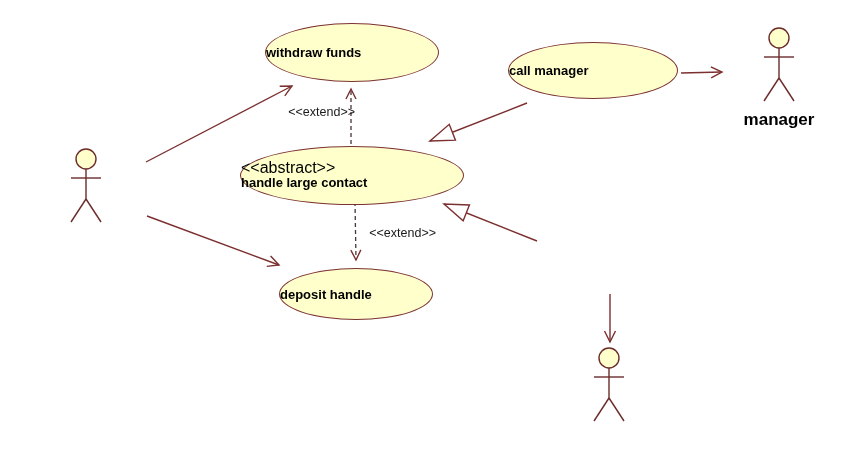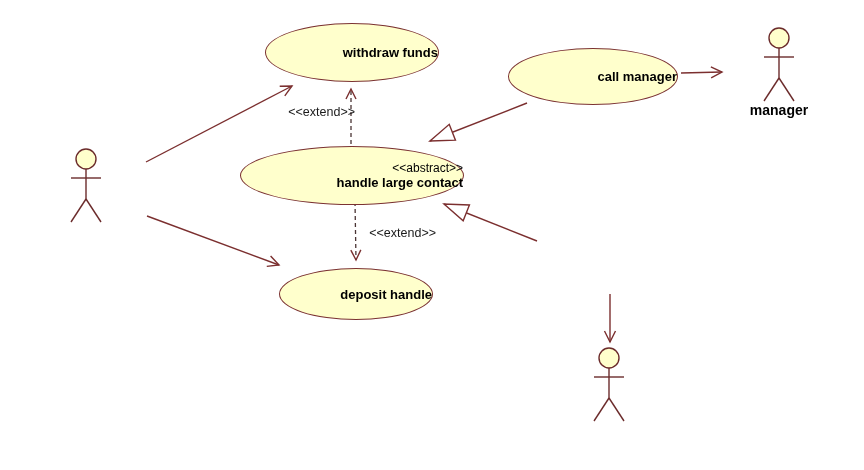--- a/index.html
+++ b/index.html
@@ -11,7 +11,7 @@
   .usecase {
     position:absolute; box-sizing:border-box;
     background:#ffffcc; border:1.5px solid #7b3232; border-radius:50%;
-    display:flex; flex-direction:column; align-items:flex-end; justify-content:center;
+    display:flex; flex-direction:column; align-items:flex-start; justify-content:center;
     text-align:center; color:#000;
   }
   .usecase .name { font-weight:bold; font-size:13px; line-height:15px; white-space:nowrap; }

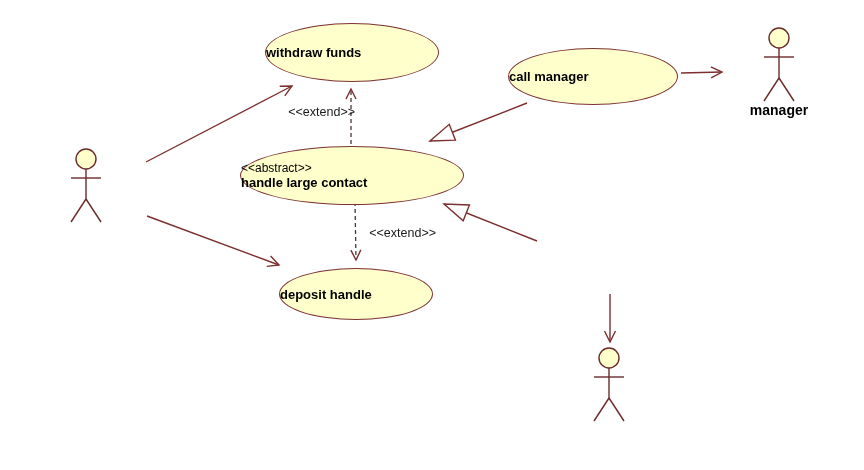--- a/index.html
+++ b/index.html
@@ -62,7 +62,7 @@
     <span class="name">withdraw funds</span>
   </div>
 
-  <div class="usecase" style="left:508px; top:48px; width:170px; height:57px;">
+  <div class="usecase" style="left:508px; top:42px; width:170px; height:57px;">
     <span class="name">call manager</span>
   </div>
 

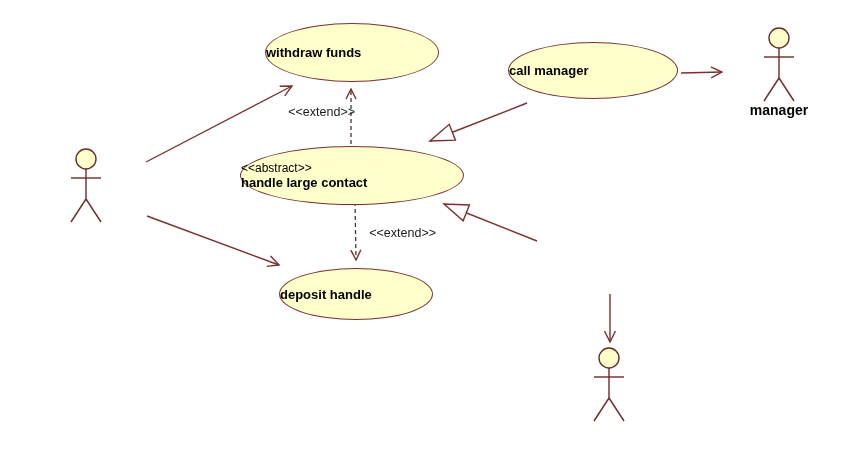--- a/index.html
+++ b/index.html
@@ -19,8 +19,8 @@
 
   .actor { position:absolute; }
   .actor-label {
-    position:absolute; font-weight:bold; font-size:14px; color:#000;
-    text-align:center; white-space:nowrap;
+    position:absolute; font-weight:bold; font-size:17px; color:#000;
+    text-align:center; white-space:nowrap;margin-top:8px;
   }
 
   .ext-label {

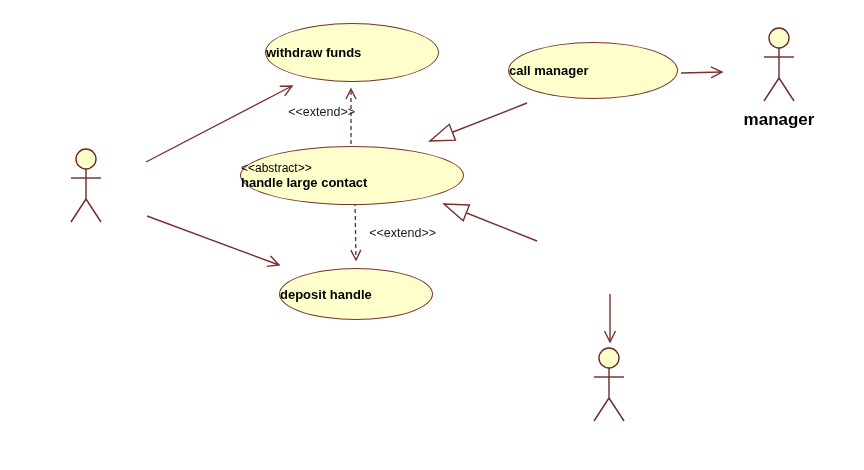--- a/index.html
+++ b/index.html
@@ -15,7 +15,7 @@
     text-align:center; color:#000;
   }
   .usecase .name { font-weight:bold; font-size:13px; line-height:15px; white-space:nowrap; }
-  .usecase .stereotype { font-size:12px; line-height:14px; white-space:nowrap; }
+  .usecase .stereotype { font-size:16px; line-height:14px; white-space:nowrap; }
 
   .actor { position:absolute; }
   .actor-label {

